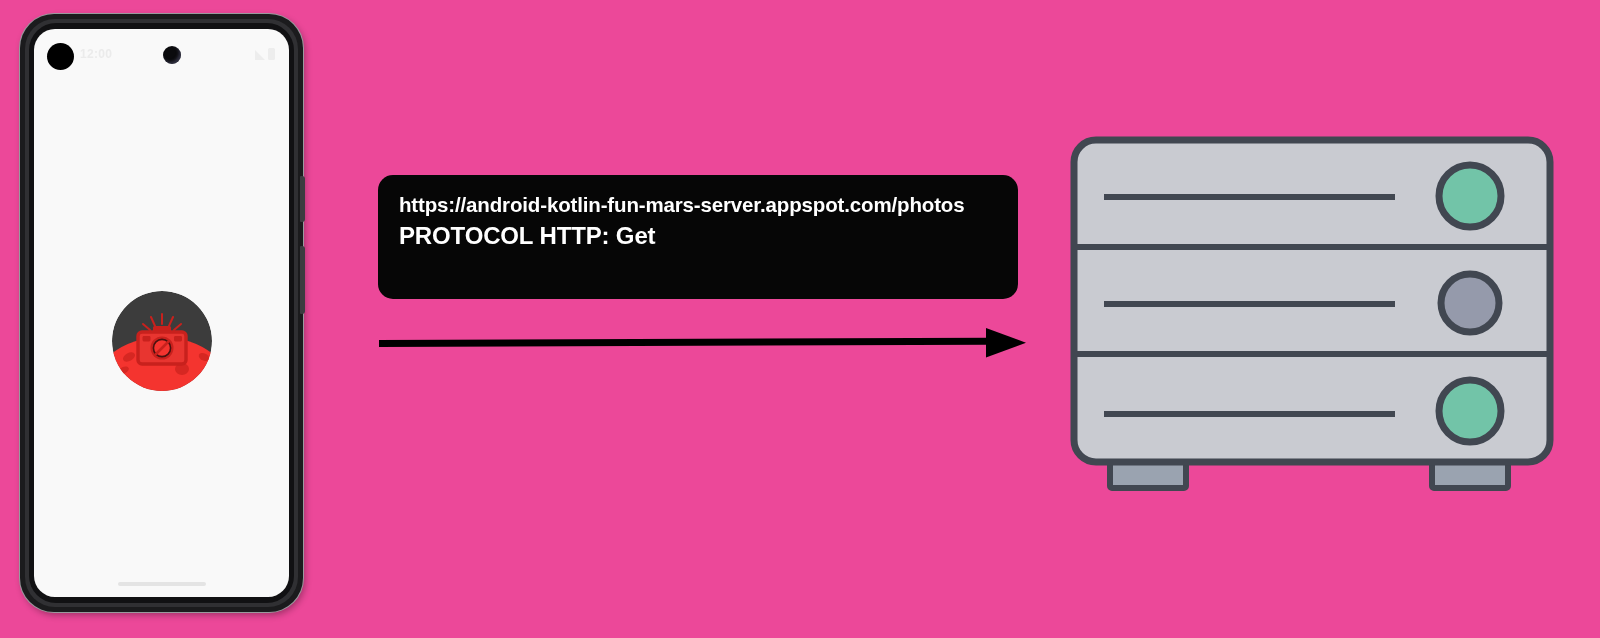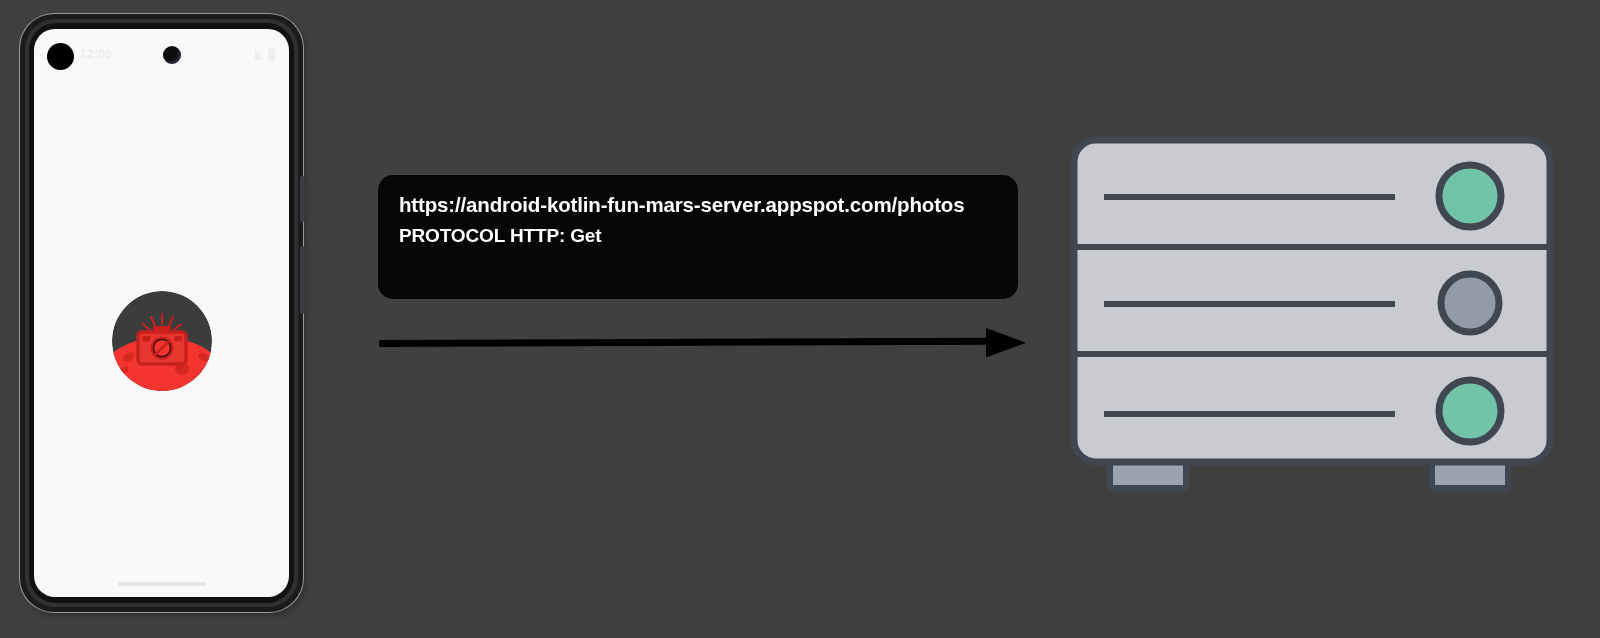--- a/index.html
+++ b/index.html
@@ -14,7 +14,7 @@
     position: relative;
     width: 1600px;
     height: 638px;
-    background: #404040;
+    background: #ec4899;
     overflow: hidden;
   }
 

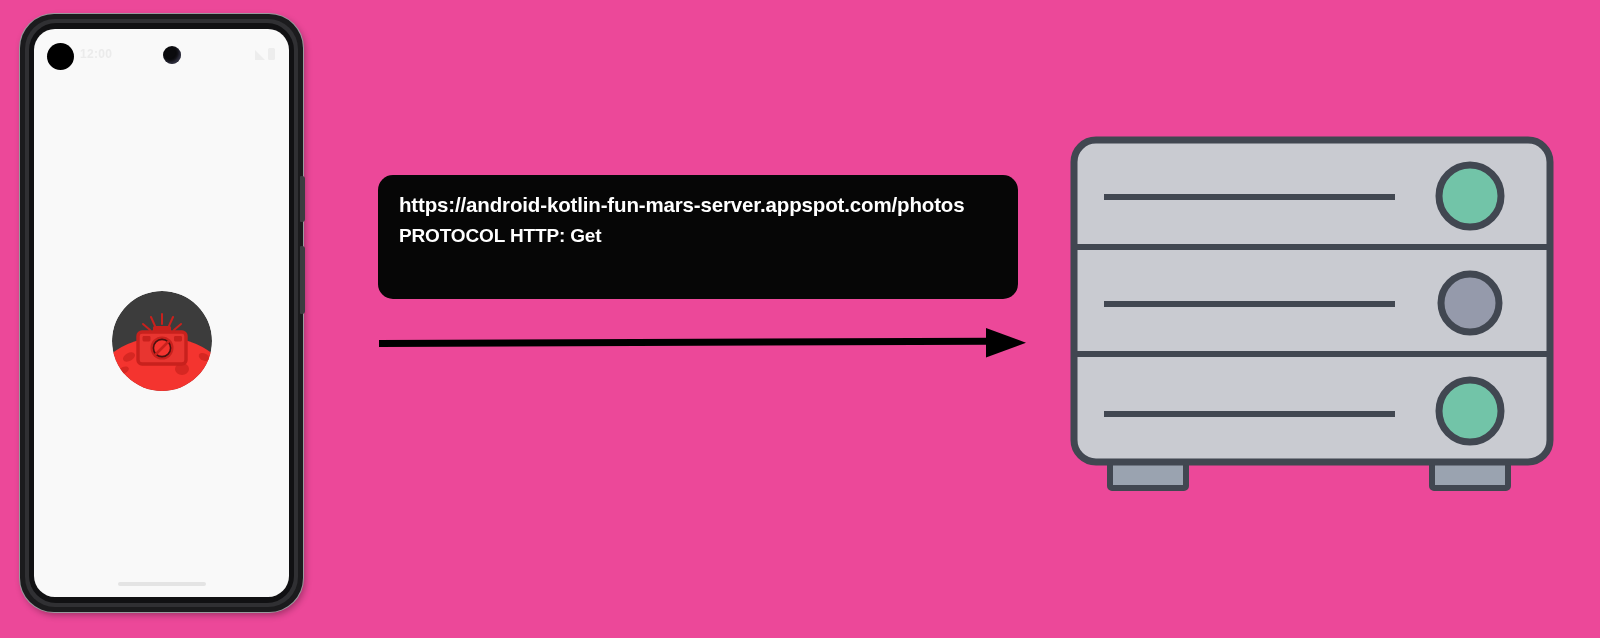--- a/index.html
+++ b/index.html
@@ -153,7 +153,7 @@
   }
   .bubble-line {
     color: #ffffff;
-    font-size: 19px;
+    font-size: 24px;
     font-weight: bold;
     line-height: 31px;
     letter-spacing: -0.15px;

